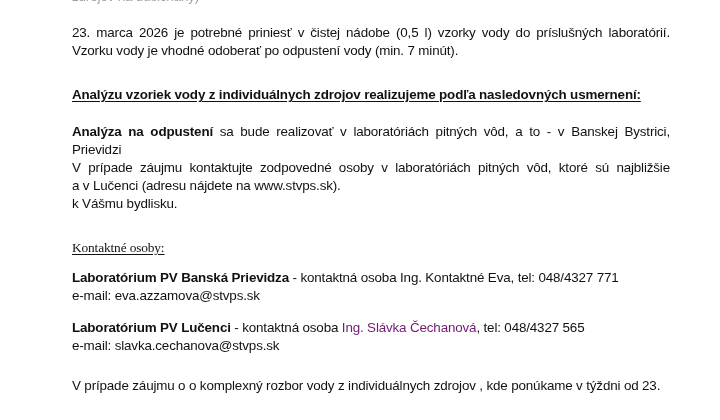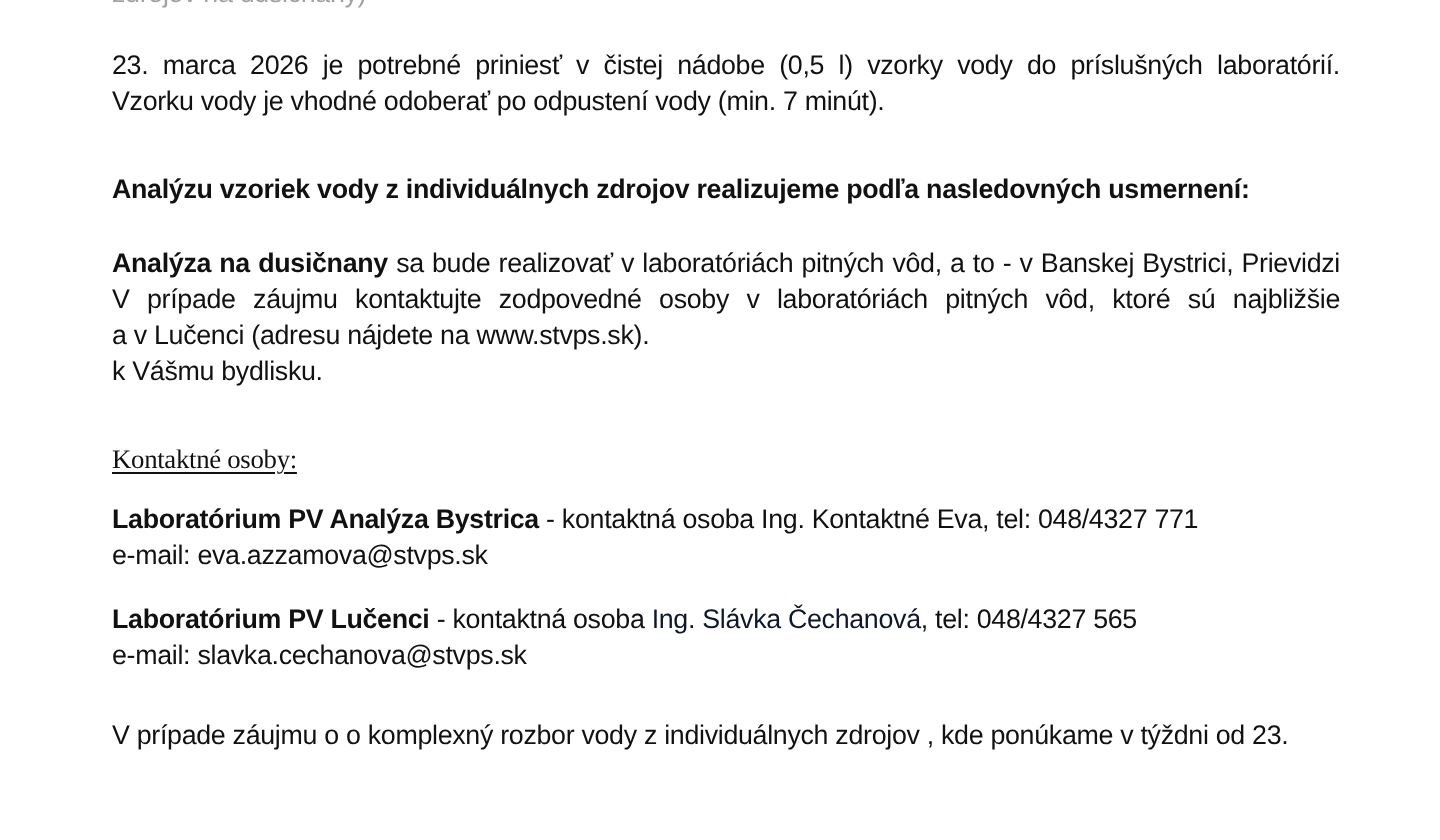--- a/index.html
+++ b/index.html
@@ -27,6 +27,7 @@
     .line {
       white-space: nowrap;
       display: block;
+      margin-left: 16px;
     }
     .just {
       text-align: justify;

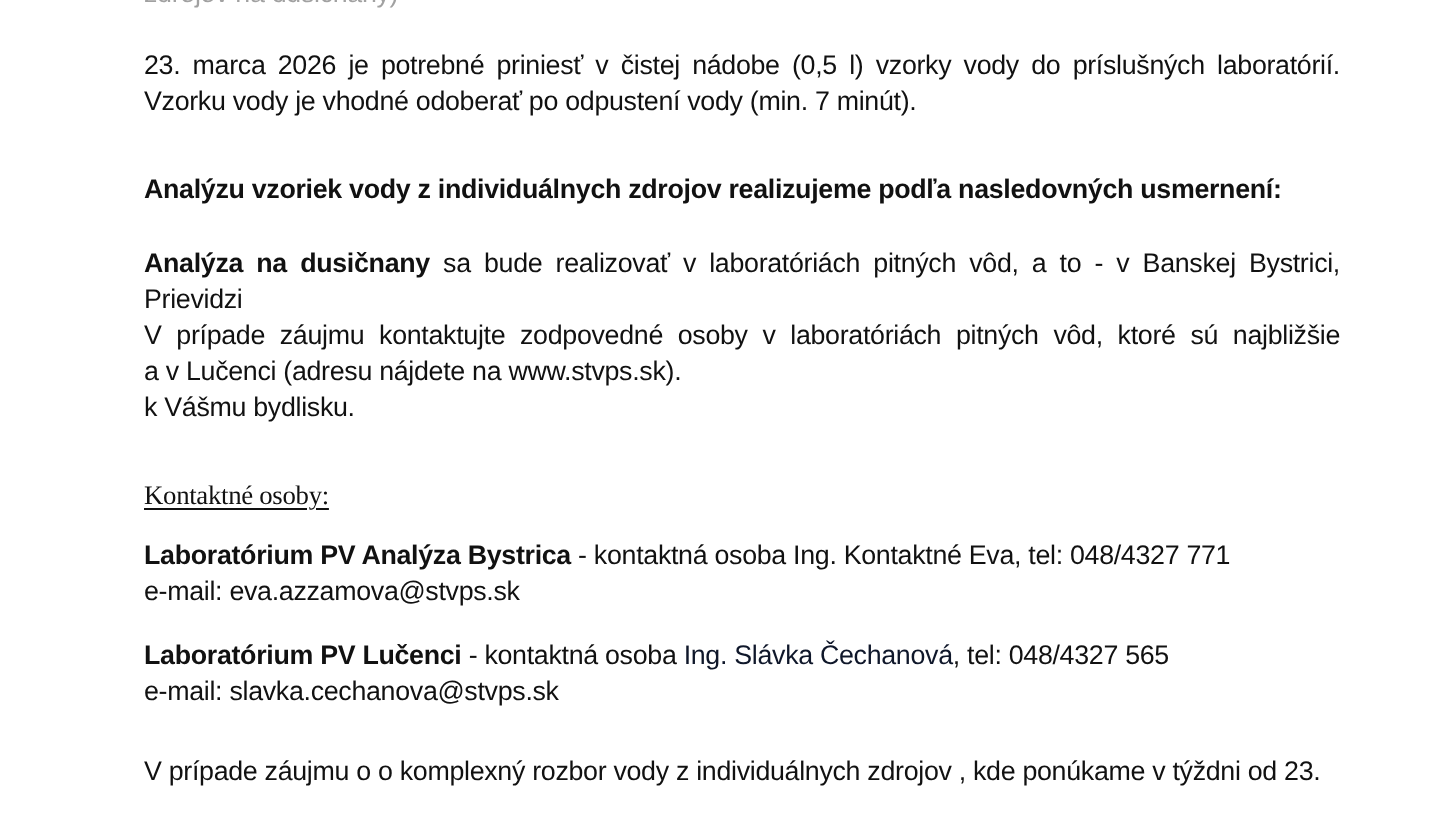--- a/index.html
+++ b/index.html
@@ -43,6 +43,7 @@
     .gap-l { height: 26px; }
     .heading {
       font-weight: bold;
+      text-decoration: underline;
       text-underline-offset: 2px;
     }
     .section-title {

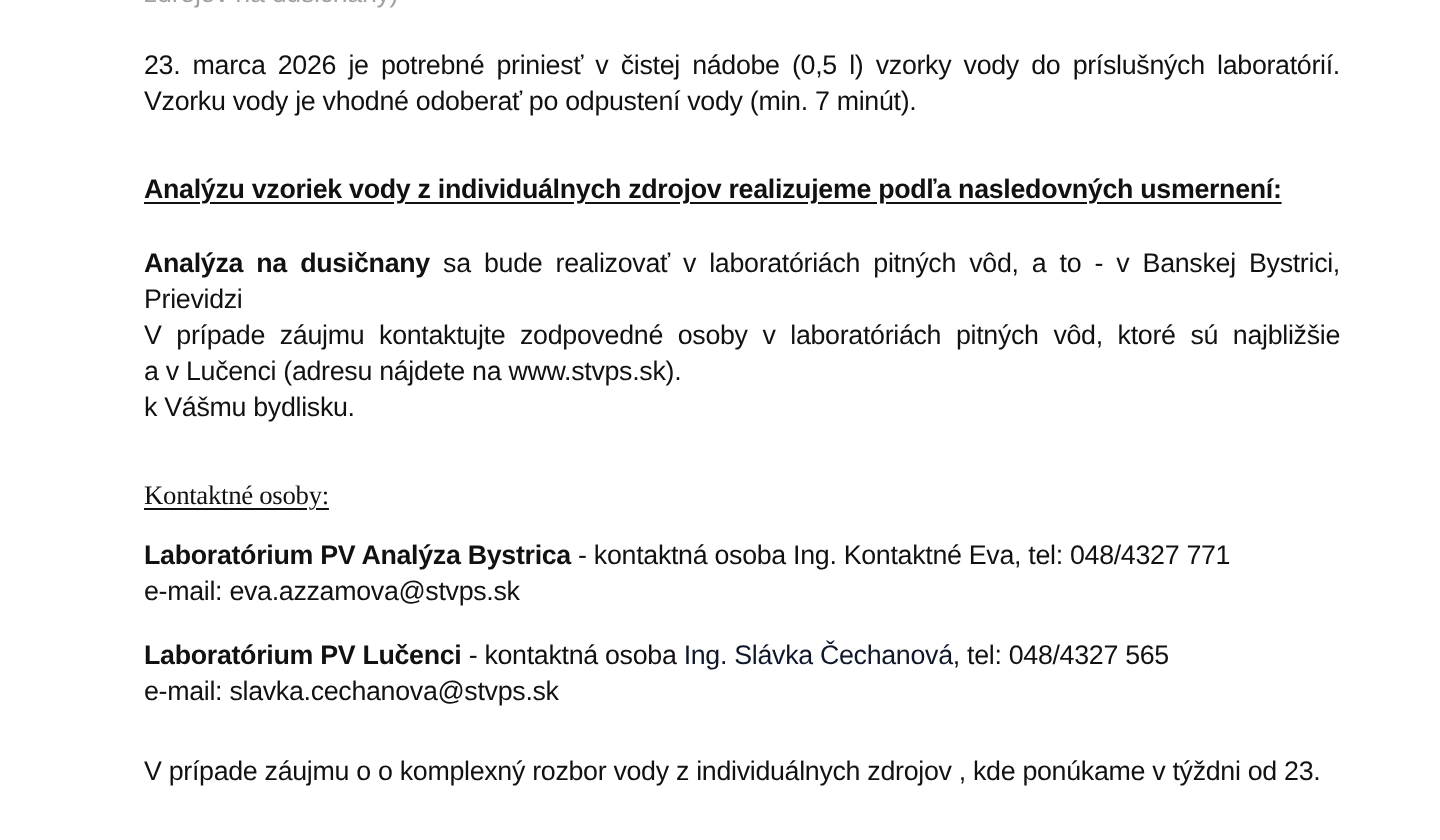--- a/index.html
+++ b/index.html
@@ -77,7 +77,7 @@
   <div class="gap-m"></div>
 
   <p class="para">
-    <span class="line just"><b>Analýza na dusičnany</b><span> sa bude realizovať v laboratóriách pitných vôd, a to -  v Banskej Bystrici, Prievidzi</span></span>
+    <span class="line just"><b>Analýza na odpustení</b><span> sa bude realizovať v laboratóriách pitných vôd, a to -  v Banskej Bystrici, Prievidzi</span></span>
     <span class="line just">V prípade záujmu kontaktujte zodpovedné osoby v laboratóriách pitných vôd, ktoré sú najbližšie</span>
     <span class="line">a v  Lučenci (adresu nájdete na www.stvps.sk).</span>
     <span class="line">k Vášmu bydlisku.</span>

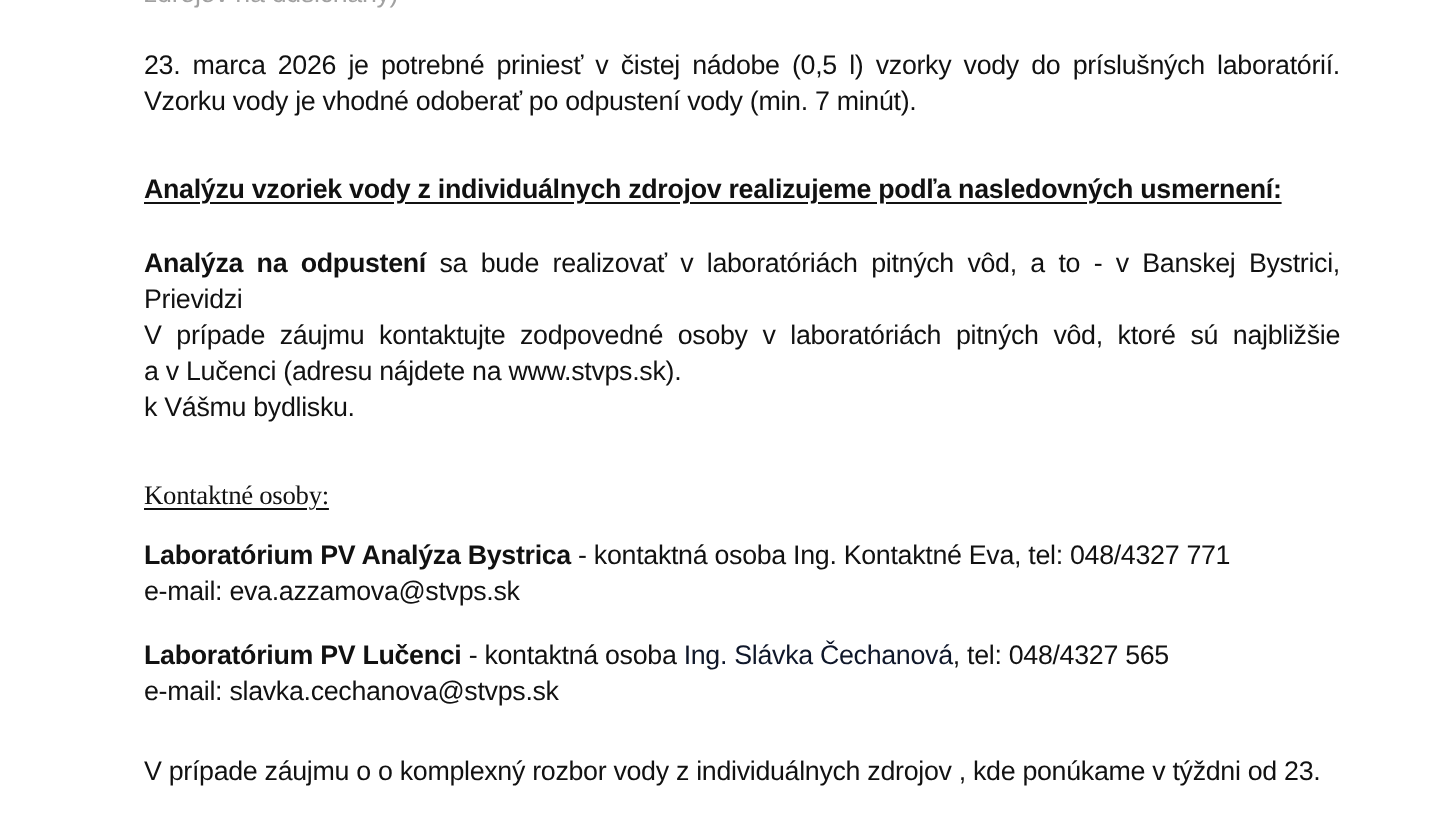--- a/index.html
+++ b/index.html
@@ -90,7 +90,7 @@
   <div class="gap-s" style="height:12px"></div>
 
   <div class="contact">
-    <span class="line"><b>Laboratórium PV Analýza Bystrica</b><span> - kontaktná osoba </span><span>Ing. Kontaktné Eva</span><span>,  tel: 048/4327 771</span></span>
+    <span class="line"><b>Laboratórium PV Banská Prievidza</b><span> - kontaktná osoba </span><span>Ing. Kontaktné Eva</span><span>,  tel: 048/4327 771</span></span>
     <span class="line">e-mail: eva.azzamova@stvps.sk</span>
   </div>
 

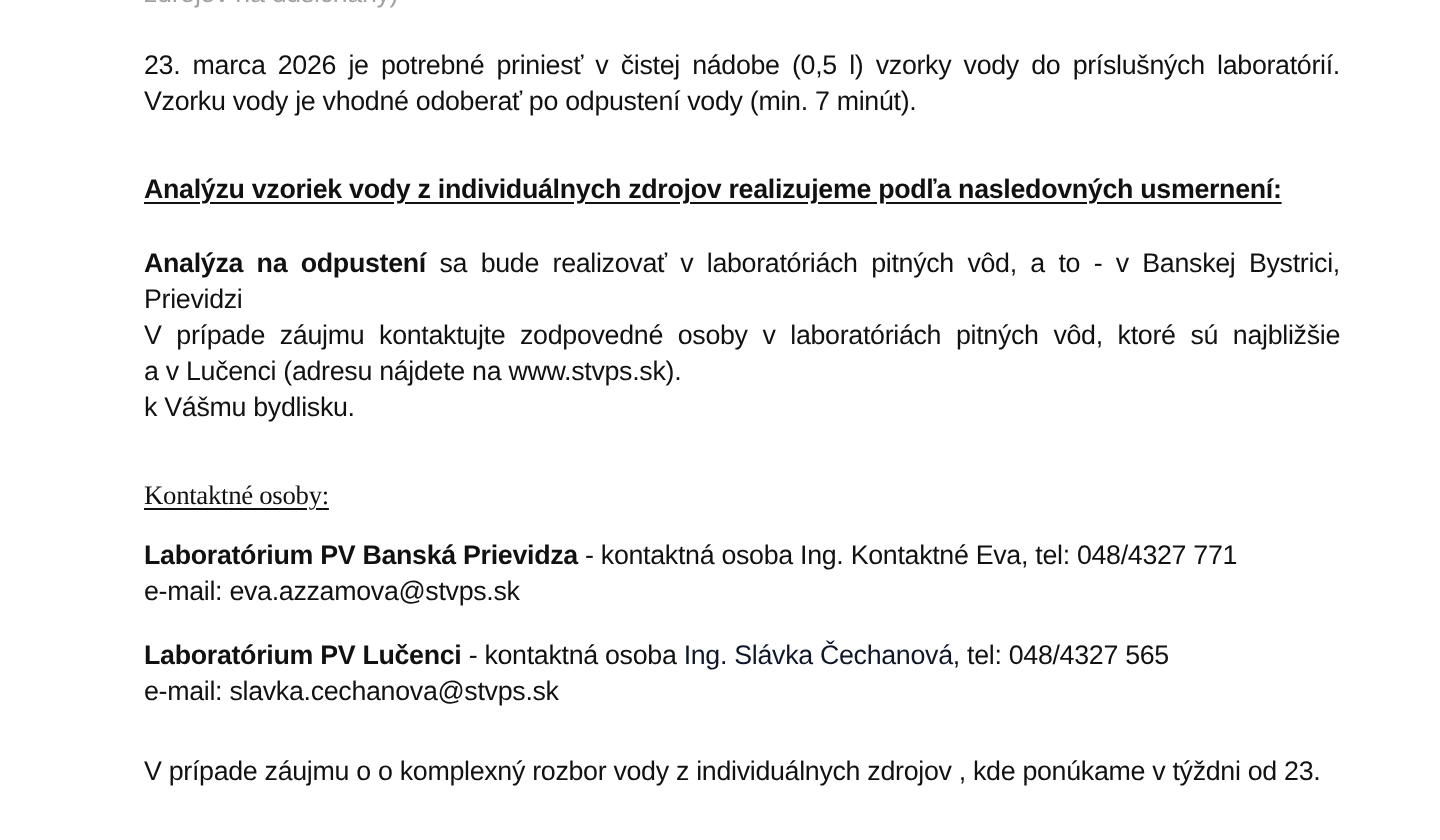--- a/index.html
+++ b/index.html
@@ -52,7 +52,7 @@
       font-family: Liberation Serif, serif;
     }
     b, .bold { font-weight: bold; }
-    .light { color: #0f172a; }
+    .light { color: #701a75; }
     .para { margin: 0; }
     .contact { margin-bottom: 14px; }
   </style>

